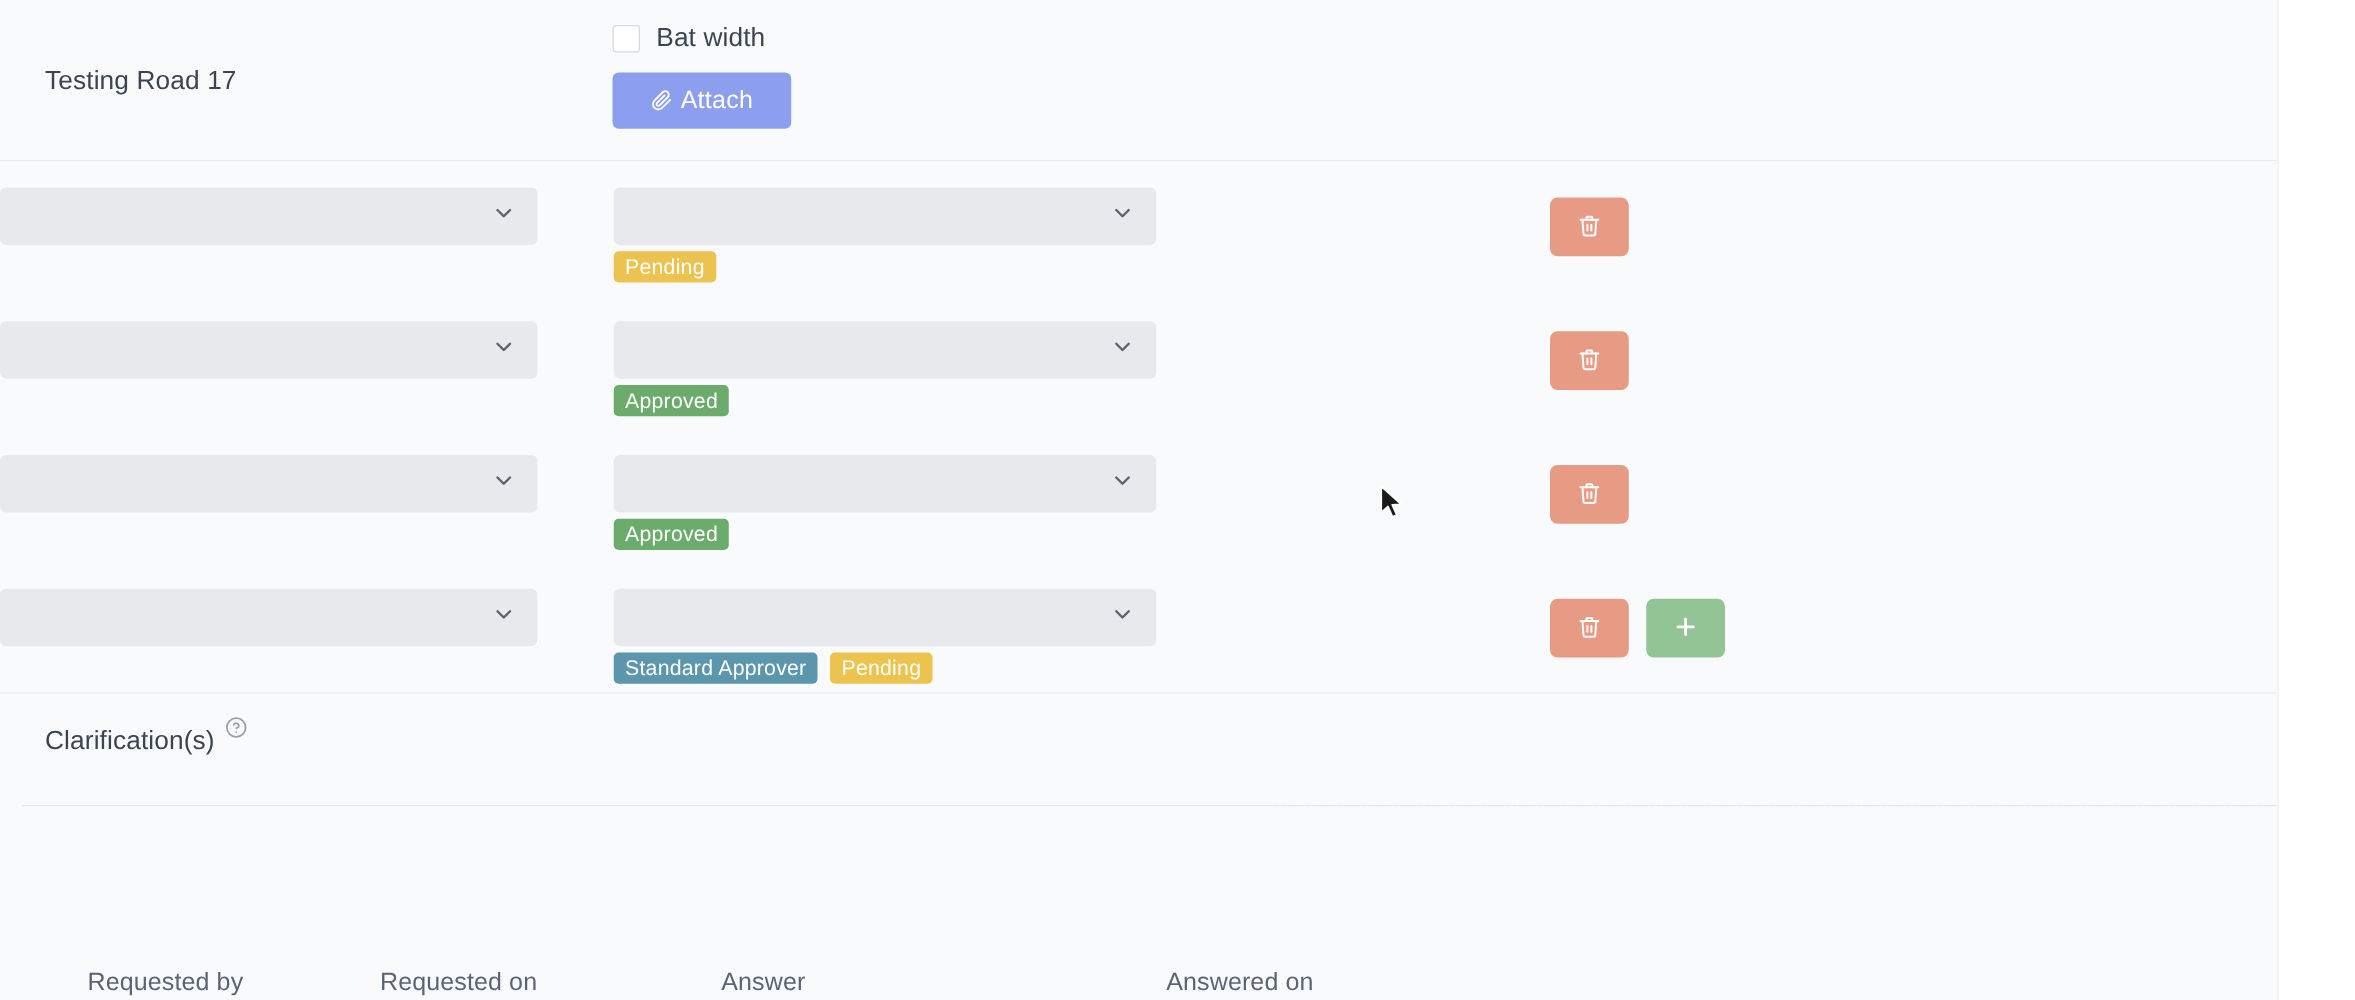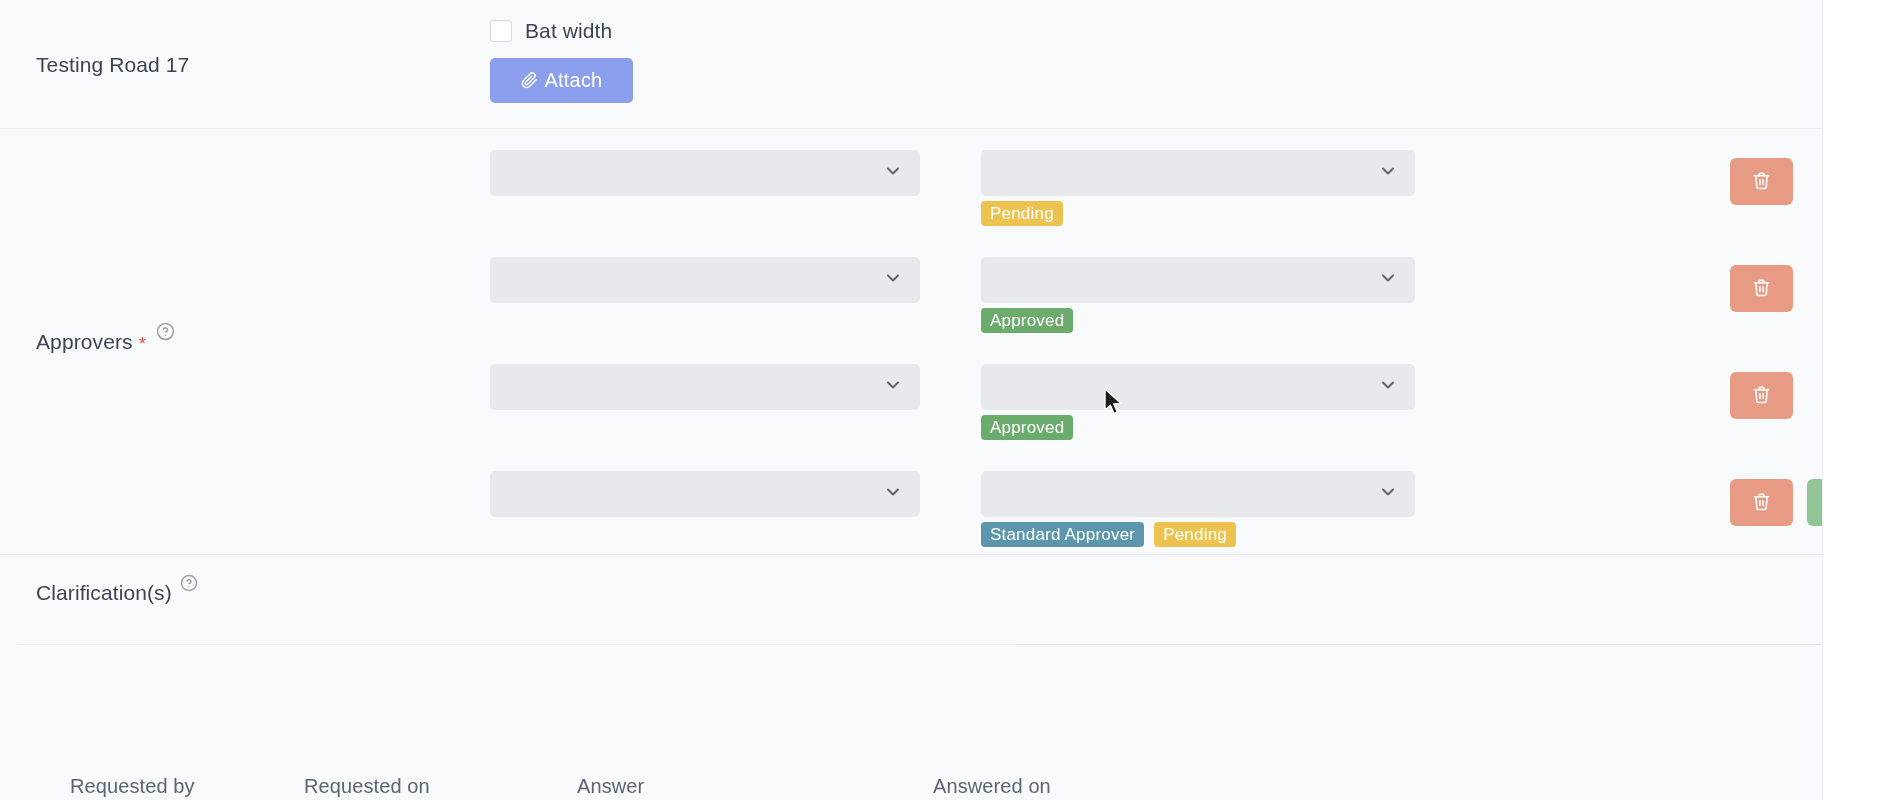--- a/index.html
+++ b/index.html
@@ -313,19 +313,6 @@
   </div>
 
   <div class="form-row" id="row-approvers">
-    <div class="row-label">
-      <span class="label-text-wrap">
-        <span>Approvers</span>
-        <span class="req-star">*</span>
-        <span class="help-icon">
-          <svg width="19" height="19" viewBox="0 0 24 24" fill="none" stroke="#9aa0ab" stroke-width="1.9">
-            <circle cx="12" cy="12" r="10"></circle>
-            <path d="M9.3 9.2a2.8 2.8 0 0 1 5.4 1c0 1.9-2.7 2.5-2.7 2.5" stroke-linecap="round"></path>
-            <circle cx="12" cy="17" r="0.9" fill="#9aa0ab" stroke="none"></circle>
-          </svg>
-        </span>
-      </span>
-    </div>
 
     <div class="row-body">
       <div class="approver-list">

